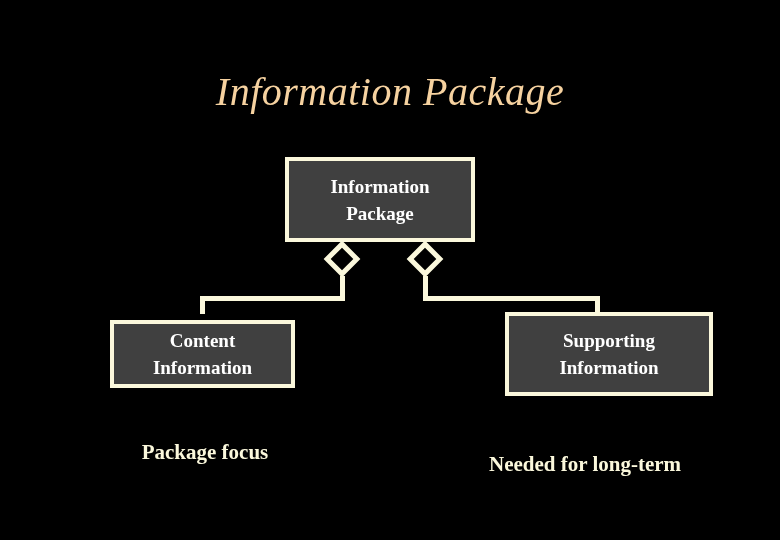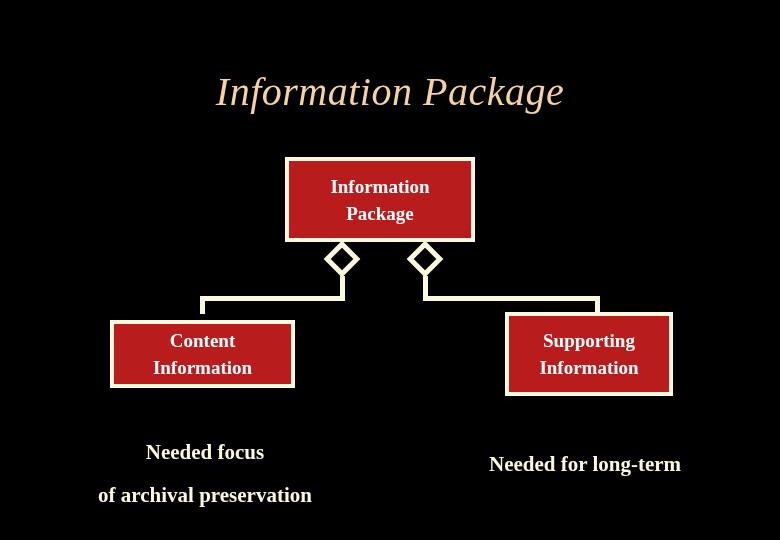--- a/index.html
+++ b/index.html
@@ -37,7 +37,7 @@
   
   .node-box {
     position: absolute;
-    background: #b91c1c;
+    background: #404040;
     border: 4px solid #fbf8dc;
     box-sizing: border-box;
     display: flex;

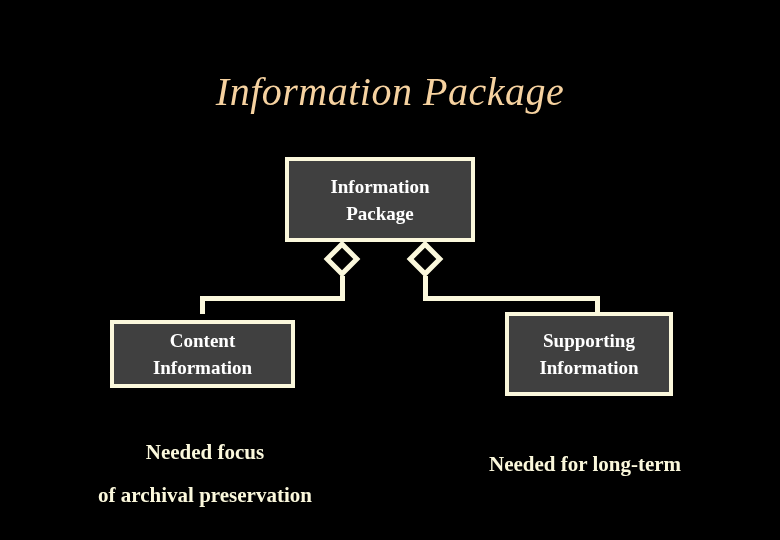--- a/index.html
+++ b/index.html
@@ -57,7 +57,7 @@
 
   #box-root   { left: 285px; top: 157px; width: 190px; height: 85px; }
   #box-left   { left: 110px; top: 320px; width: 185px; height: 68px; }
-  #box-right  { left: 505px; top: 312px; width: 168px; height: 84px; }
+  #box-right  { left: 505px; top: 312px; width: 208px; height: 84px; }
 
   
   .conn {

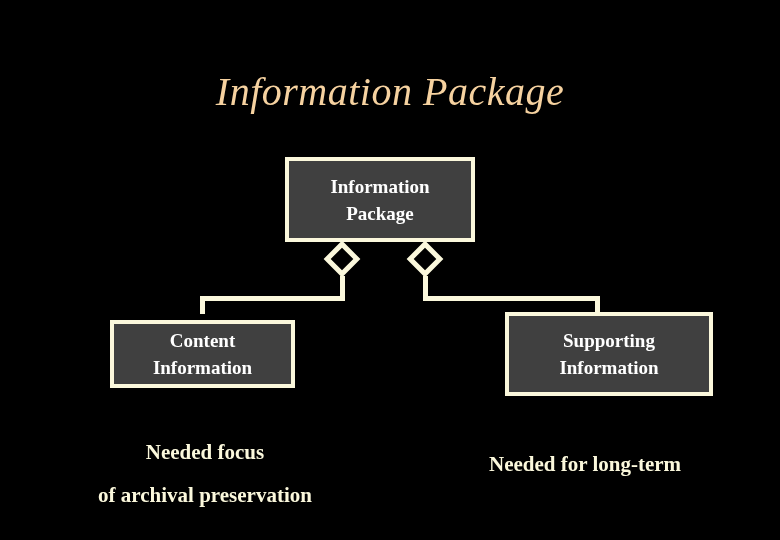--- a/index.html
+++ b/index.html
@@ -140,7 +140,7 @@
   </div>
 
   <div class="caption" id="caption-left">
-    <span class="cap-line">Needed focus</span>
+    <span class="cap-line">Package focus</span>
     <span class="cap-line">of archival preservation</span>
   </div>
 

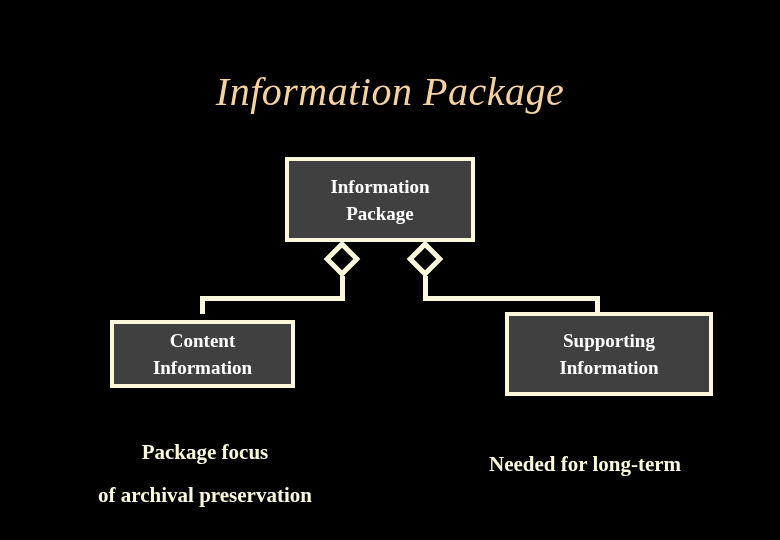--- a/index.html
+++ b/index.html
@@ -141,7 +141,6 @@
 
   <div class="caption" id="caption-left">
     <span class="cap-line">Package focus</span>
-    <span class="cap-line">of archival preservation</span>
   </div>
 
   <div class="caption" id="caption-right">

